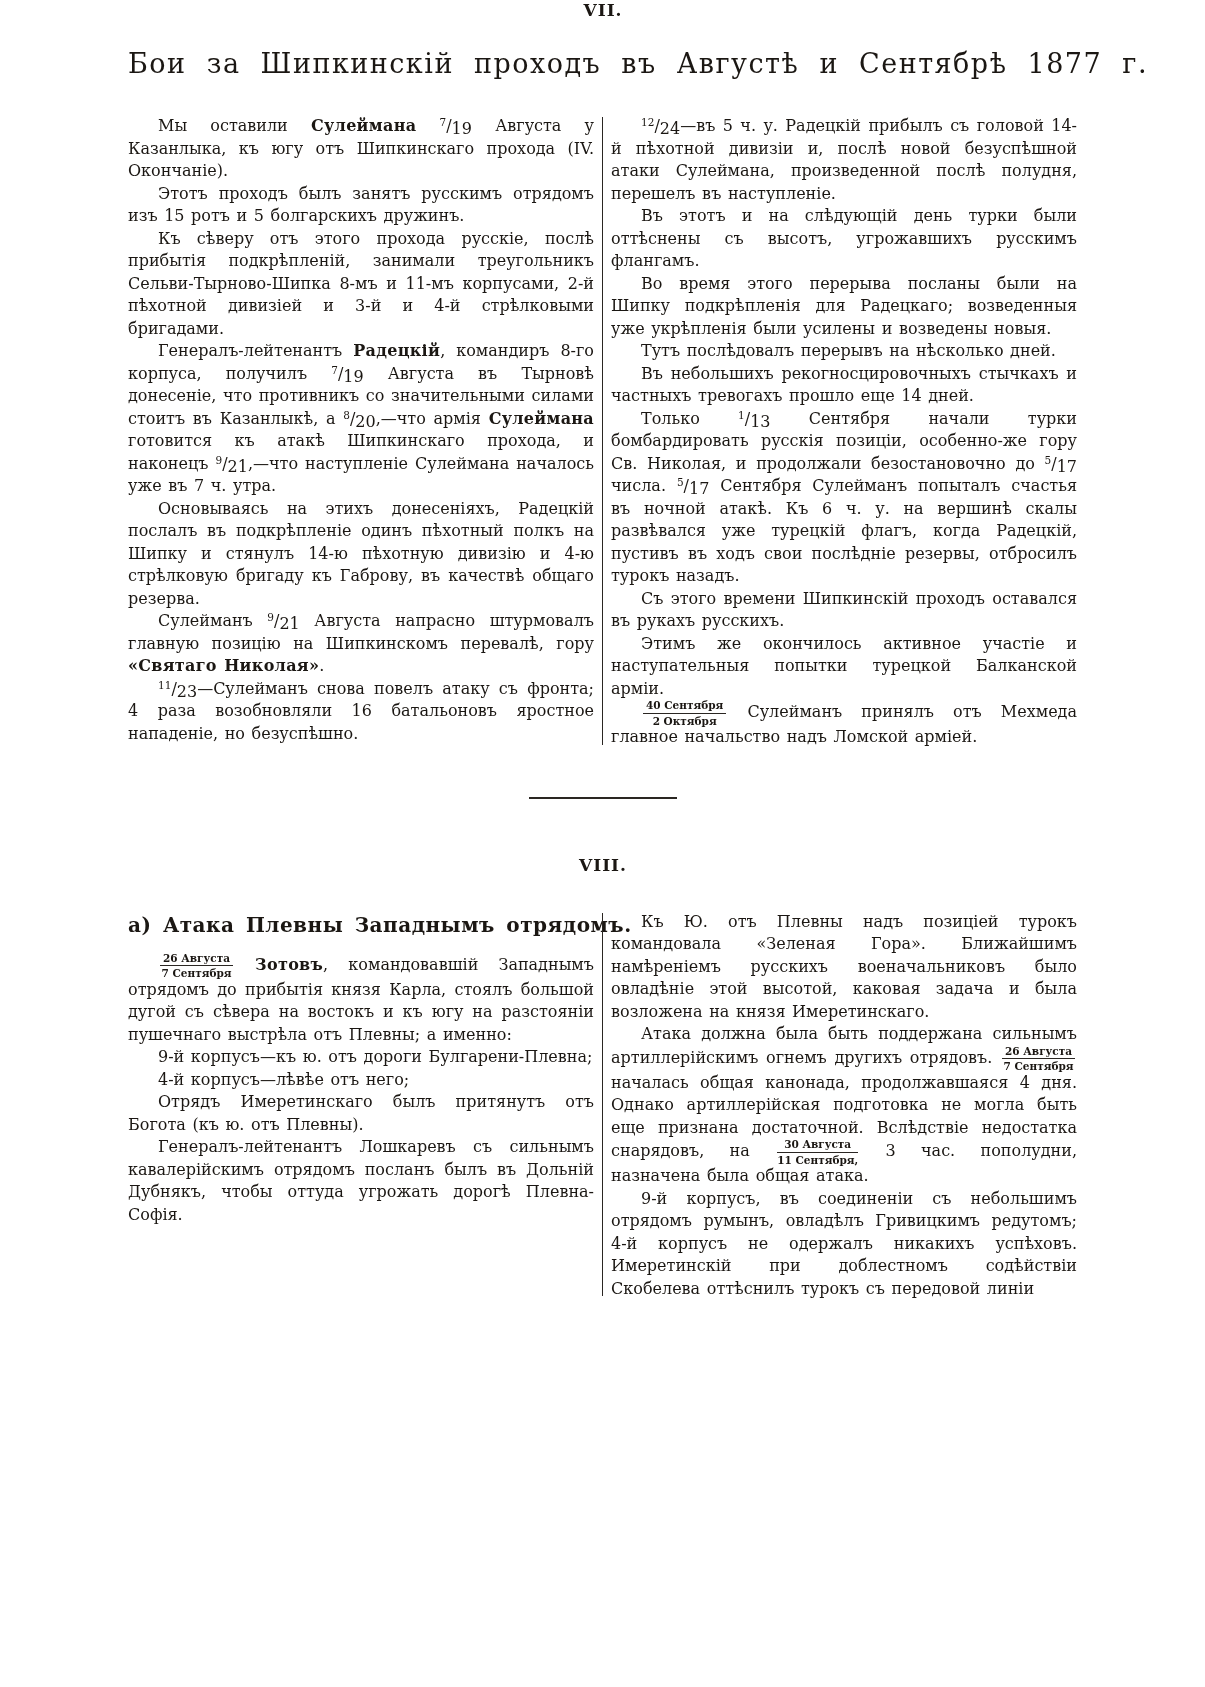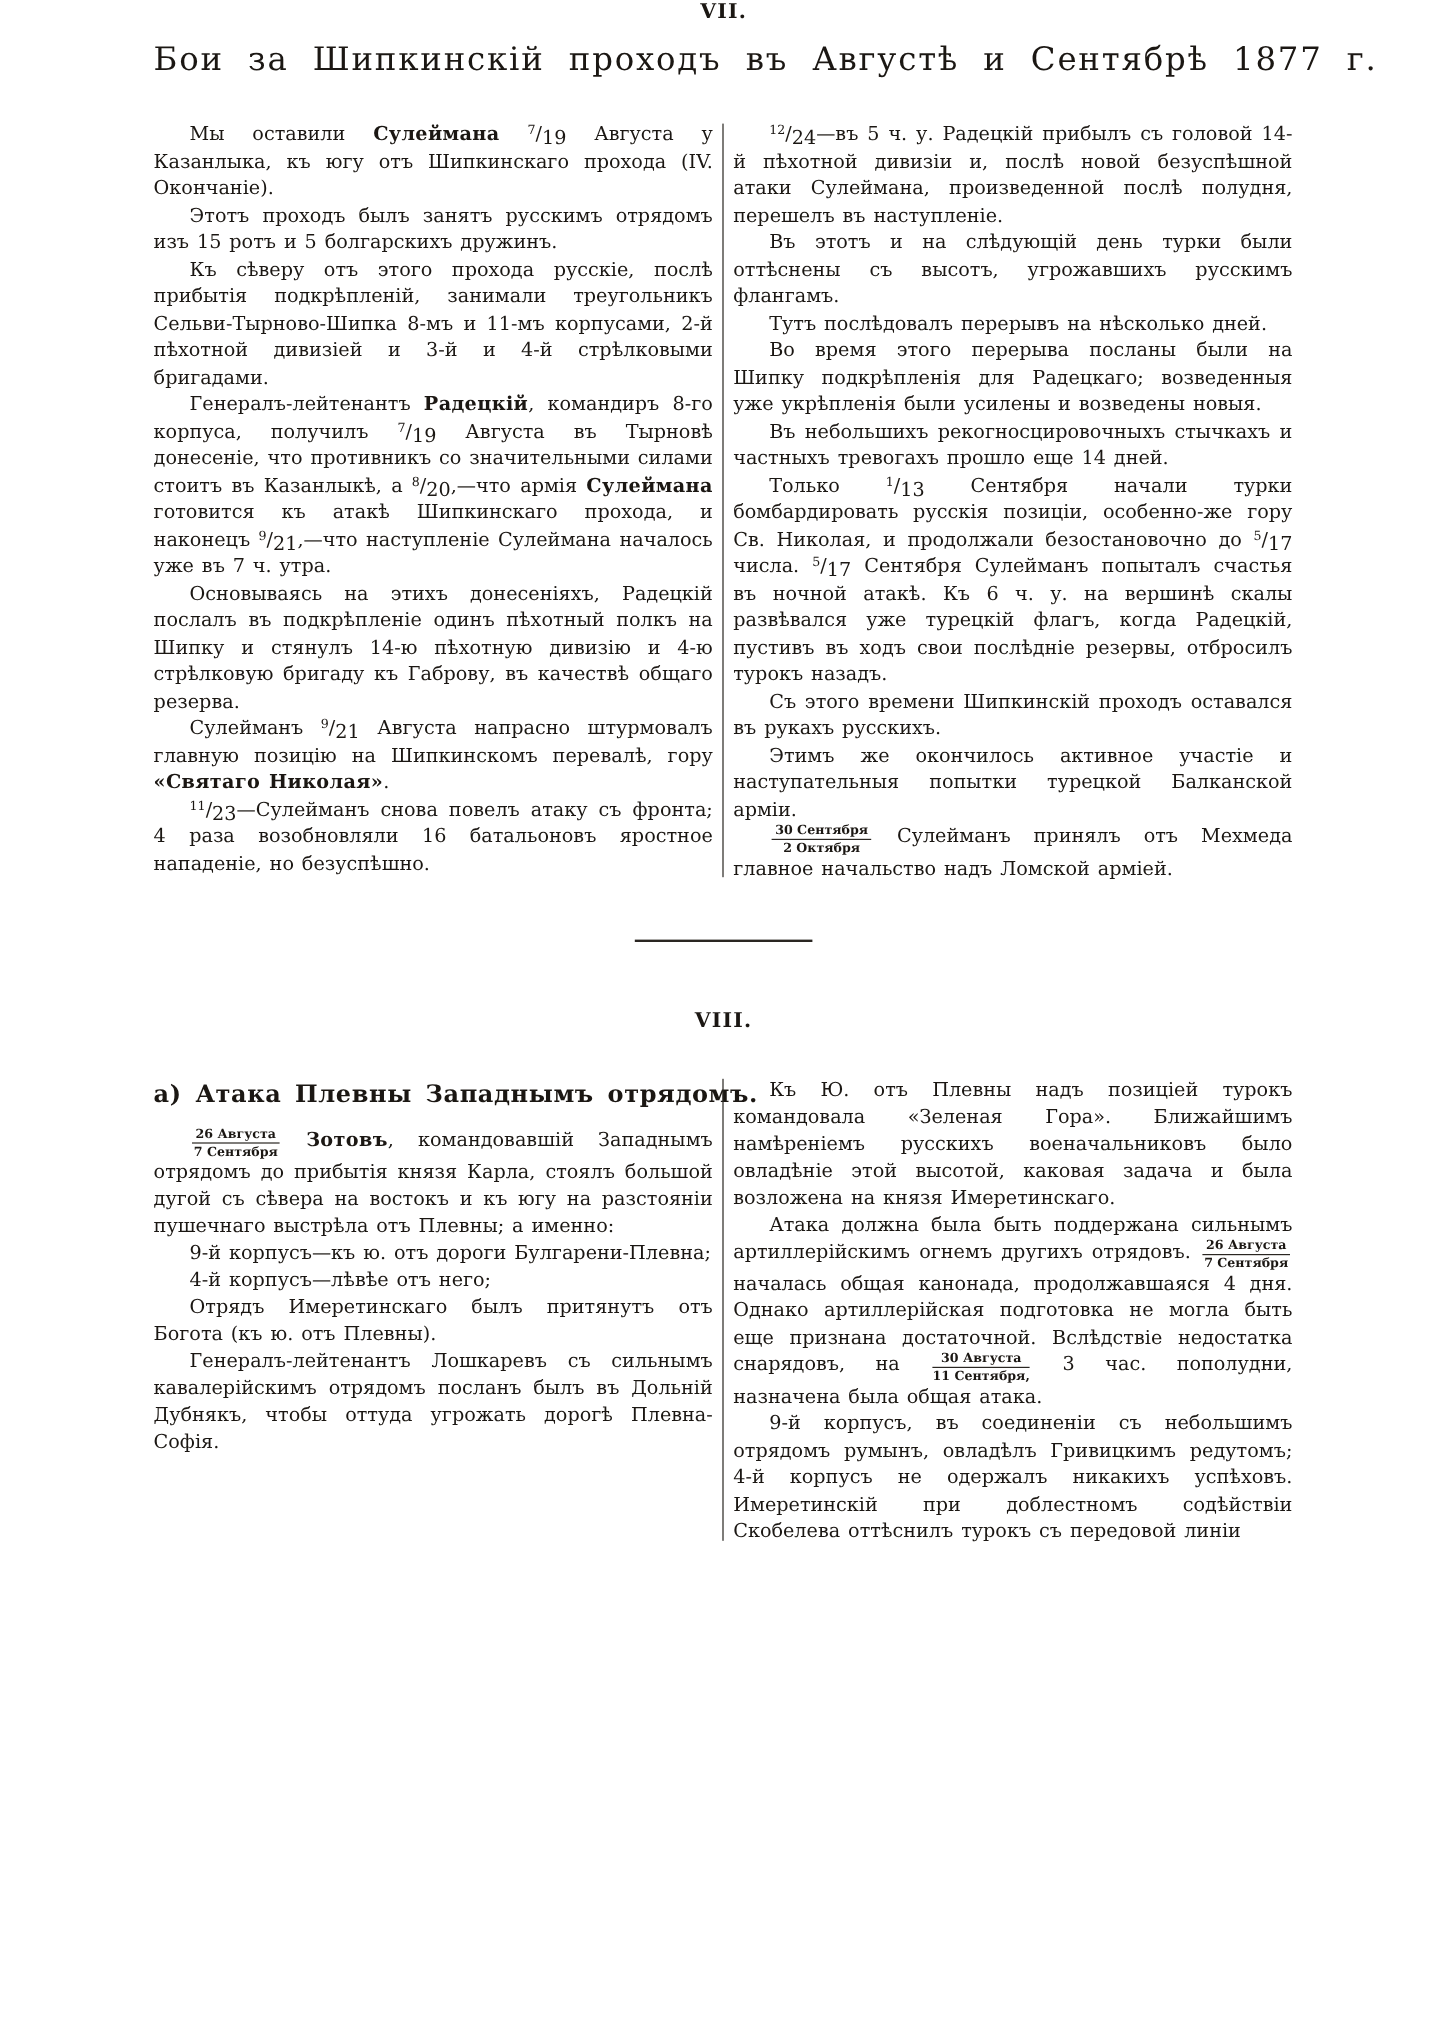--- a/index.html
+++ b/index.html
@@ -29,7 +29,7 @@
     font-size: 27px;
     letter-spacing: 1.5px;
     word-spacing: 10px;
-    margin-top: 14px;
+    margin-top: 28px;
     white-space: nowrap;
   }
   .section-title.small {

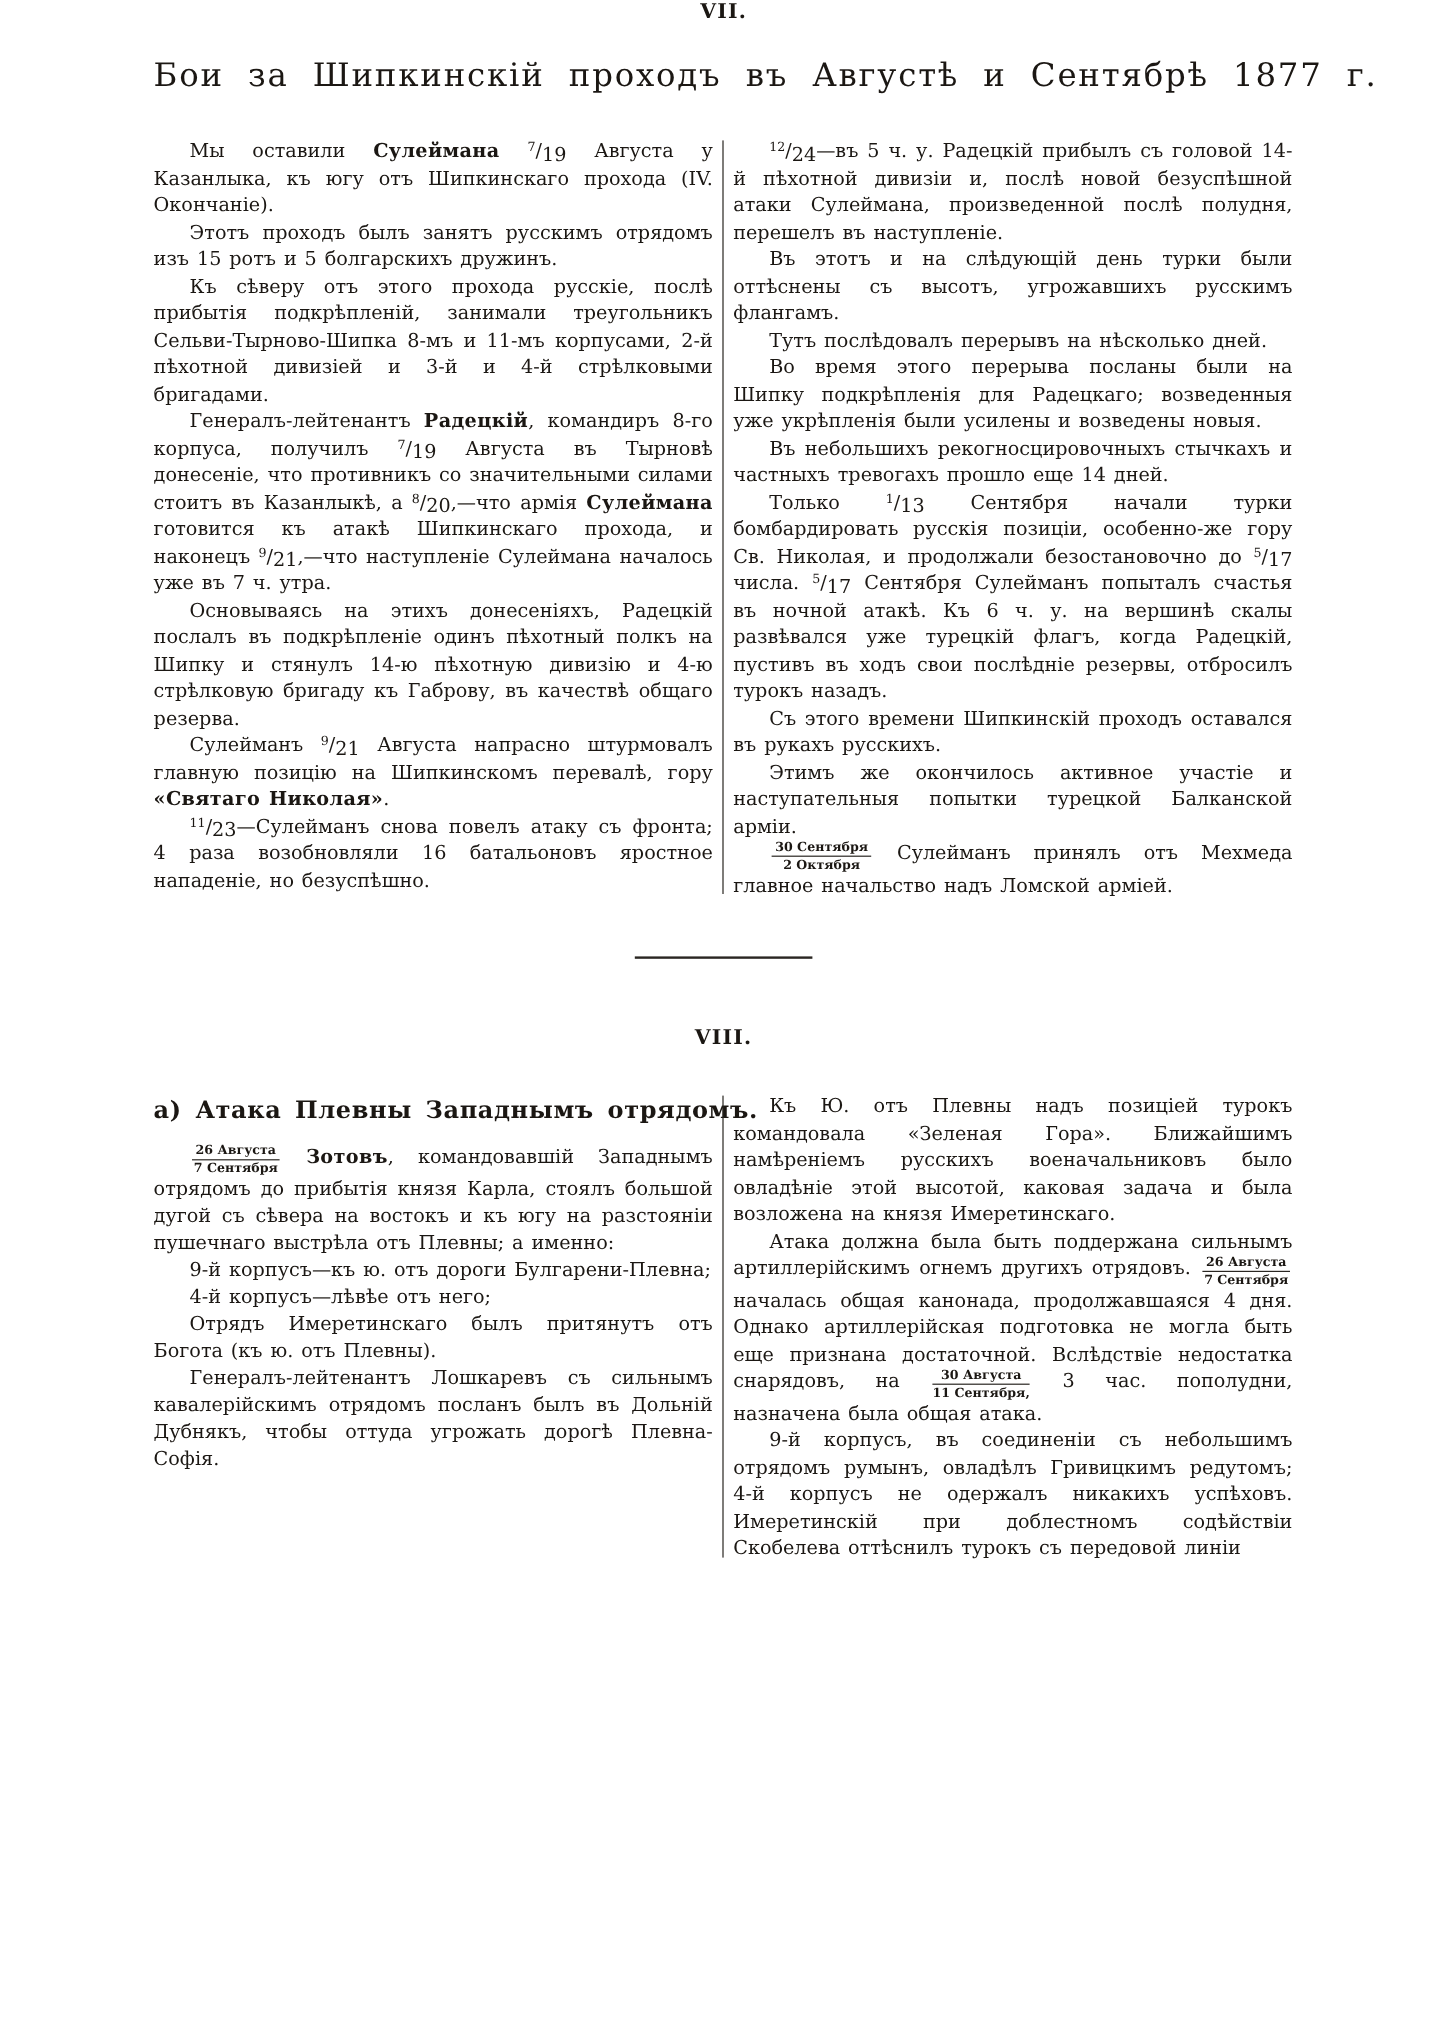--- a/index.html
+++ b/index.html
@@ -139,8 +139,8 @@
       <div class="column">
           <p><span class="dfrac"><sup>12</sup>/<sub>24</sub></span>—въ 5 ч. у. Радецкій прибылъ съ головой 14-й пѣхотной дивизіи и, послѣ новой безуспѣшной атаки Сулеймана, произведенной послѣ полудня, перешелъ въ наступленіе.</p>
           <p>Въ этотъ и на слѣдующій день турки были оттѣснены съ высотъ, угрожавшихъ русскимъ флангамъ.</p>
+          <p>Во время этого перерыва посланы были на Шипку подкрѣпленія для Радецкаго; возведенныя уже укрѣпленія были усилены и возведены новыя.</p>
           <p>Тутъ послѣдовалъ перерывъ на нѣсколько дней.</p>
-          <p>Во время этого перерыва посланы были на Шипку подкрѣпленія для Радецкаго; возведенныя уже укрѣпленія были усилены и возведены новыя.</p>
           <p>Въ небольшихъ рекогносцировочныхъ стычкахъ и частныхъ тревогахъ прошло еще 14 дней.</p>
           <p>Только <span class="dfrac"><sup>1</sup>/<sub>13</sub></span> Сентября начали турки бомбардировать русскія позиціи, особенно-же гору Св. Николая, и продолжали безостановочно до <span class="dfrac"><sup>5</sup>/<sub>17</sub></span> числа. <span class="dfrac"><sup>5</sup>/<sub>17</sub></span> Сентября Сулейманъ попыталъ счастья въ ночной атакѣ. Къ 6 ч. у. на вершинѣ скалы развѣвался уже турецкій флагъ, когда Радецкій, пустивъ въ ходъ свои послѣдніе резервы, отбросилъ турокъ назадъ.</p>
           <p>Съ этого времени Шипкинскій проходъ оставался въ рукахъ русскихъ.</p>

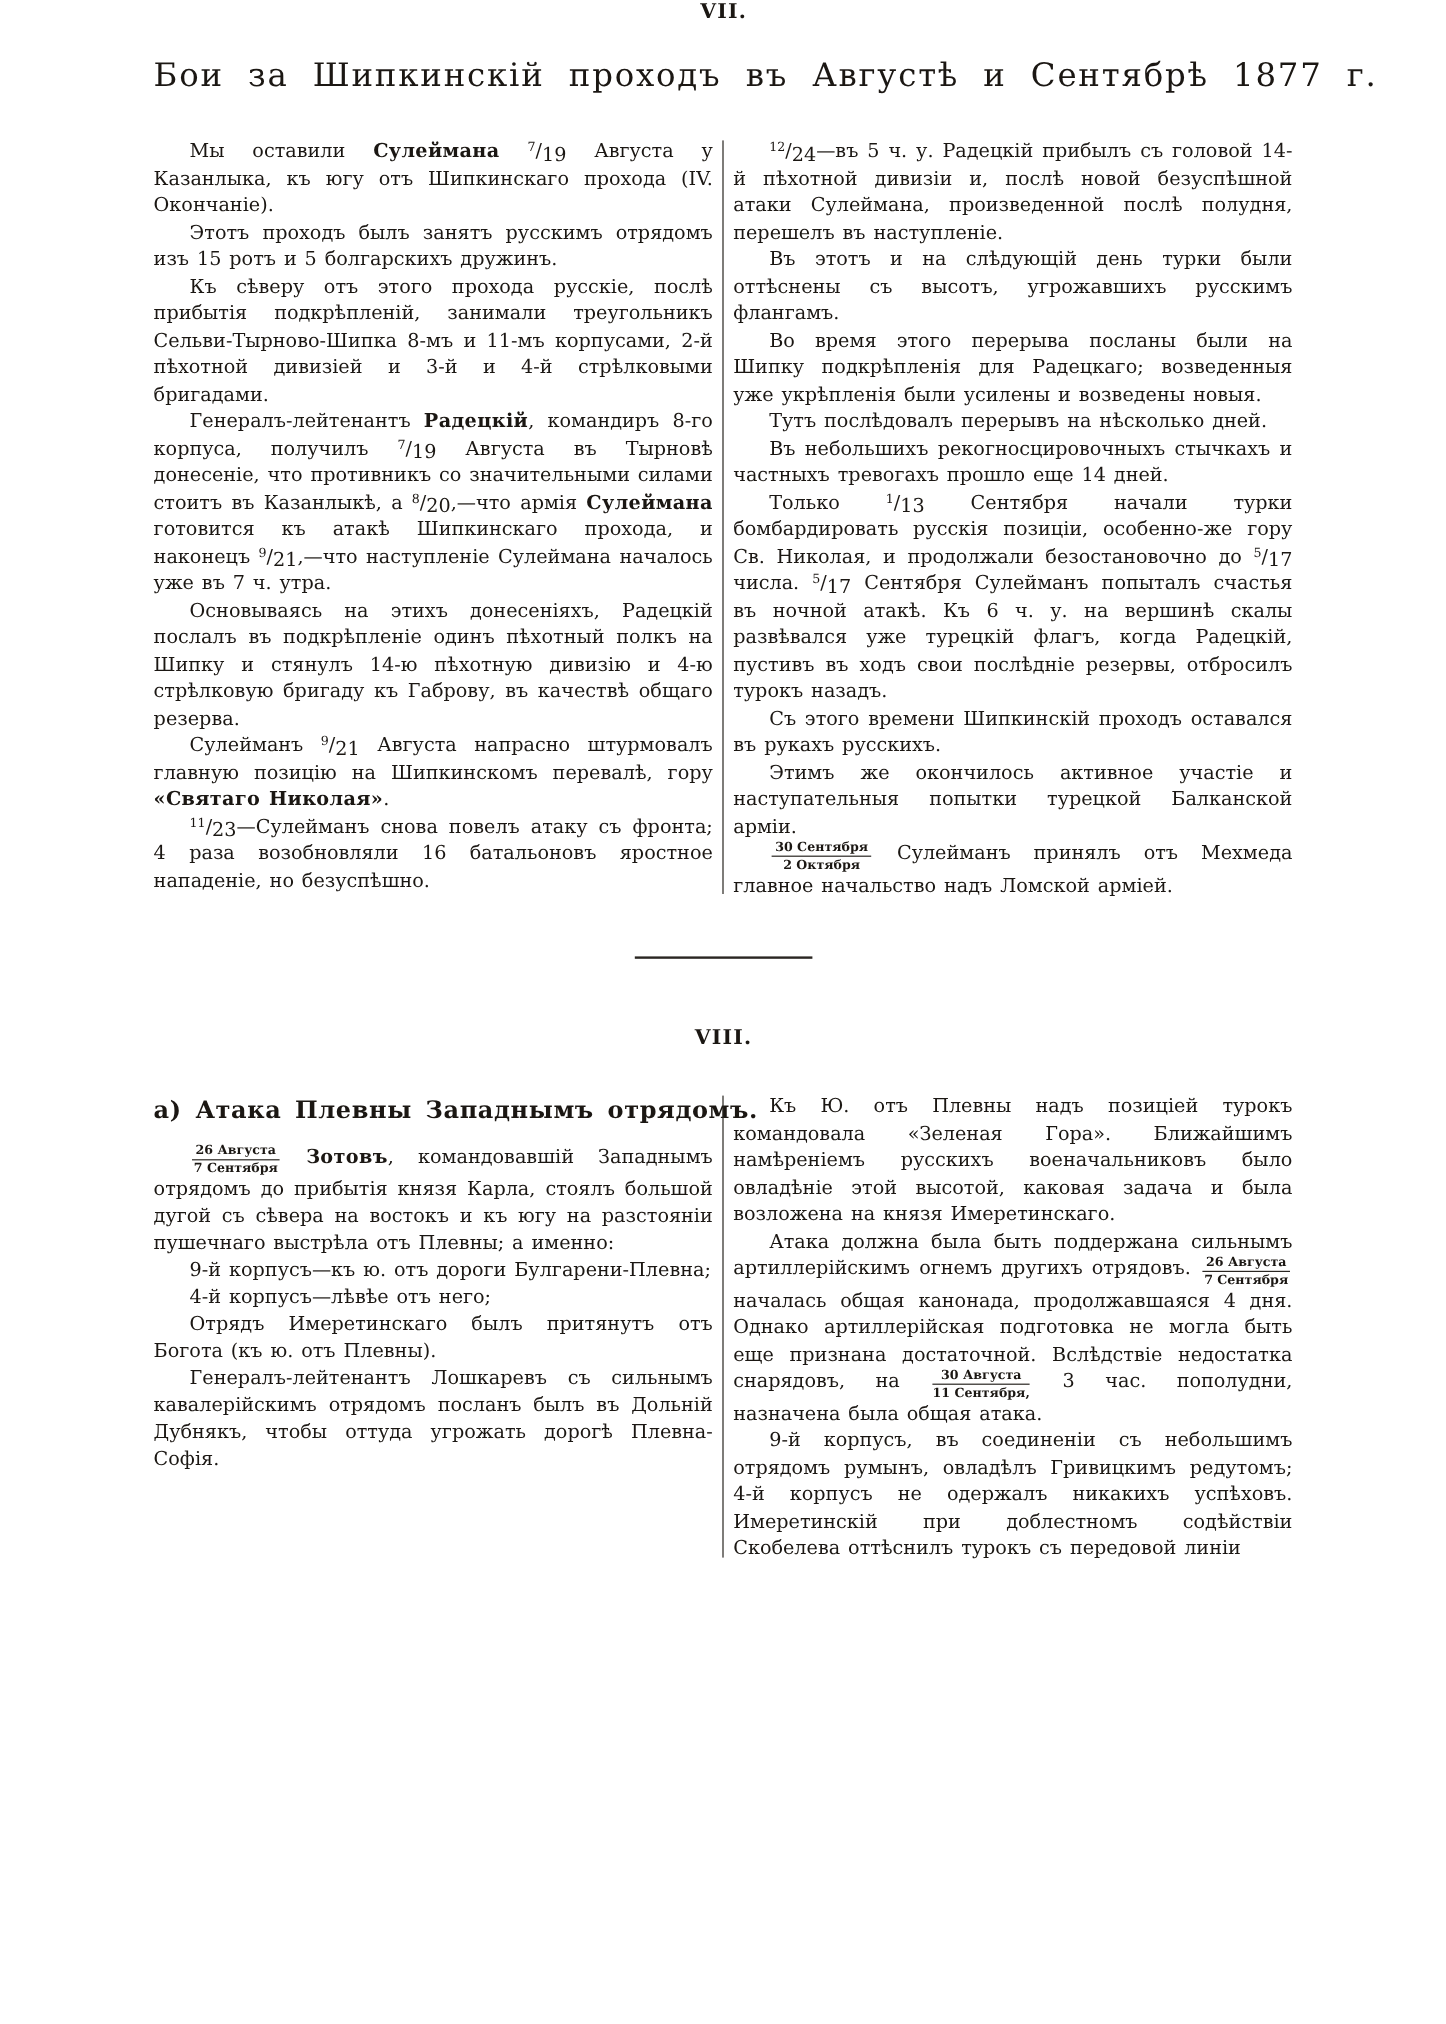--- a/index.html
+++ b/index.html
@@ -145,7 +145,7 @@
           <p>Только <span class="dfrac"><sup>1</sup>/<sub>13</sub></span> Сентября начали турки бомбардировать русскія позиціи, особенно-же гору Св. Николая, и продолжали безостановочно до <span class="dfrac"><sup>5</sup>/<sub>17</sub></span> числа. <span class="dfrac"><sup>5</sup>/<sub>17</sub></span> Сентября Сулейманъ попыталъ счастья въ ночной атакѣ. Къ 6 ч. у. на вершинѣ скалы развѣвался уже турецкій флагъ, когда Радецкій, пустивъ въ ходъ свои послѣдніе резервы, отбросилъ турокъ назадъ.</p>
           <p>Съ этого времени Шипкинскій проходъ оставался въ рукахъ русскихъ.</p>
           <p>Этимъ же окончилось активное участіе и наступательныя попытки турецкой Балканской арміи.</p>
-          <p><span class="sfrac"><span class="sfrac-top">30 Сентября</span><span class="sfrac-bottom">2 Октября</span></span> Сулейманъ принялъ отъ Мехмеда главное начальство надъ Ломской арміей.</p>
+          <p><span class="sfrac"><span class="sfrac-top">40 Сентября</span><span class="sfrac-bottom">2 Октября</span></span> Сулейманъ принялъ отъ Мехмеда главное начальство надъ Ломской арміей.</p>
         </div>
     </div>
   </div>

